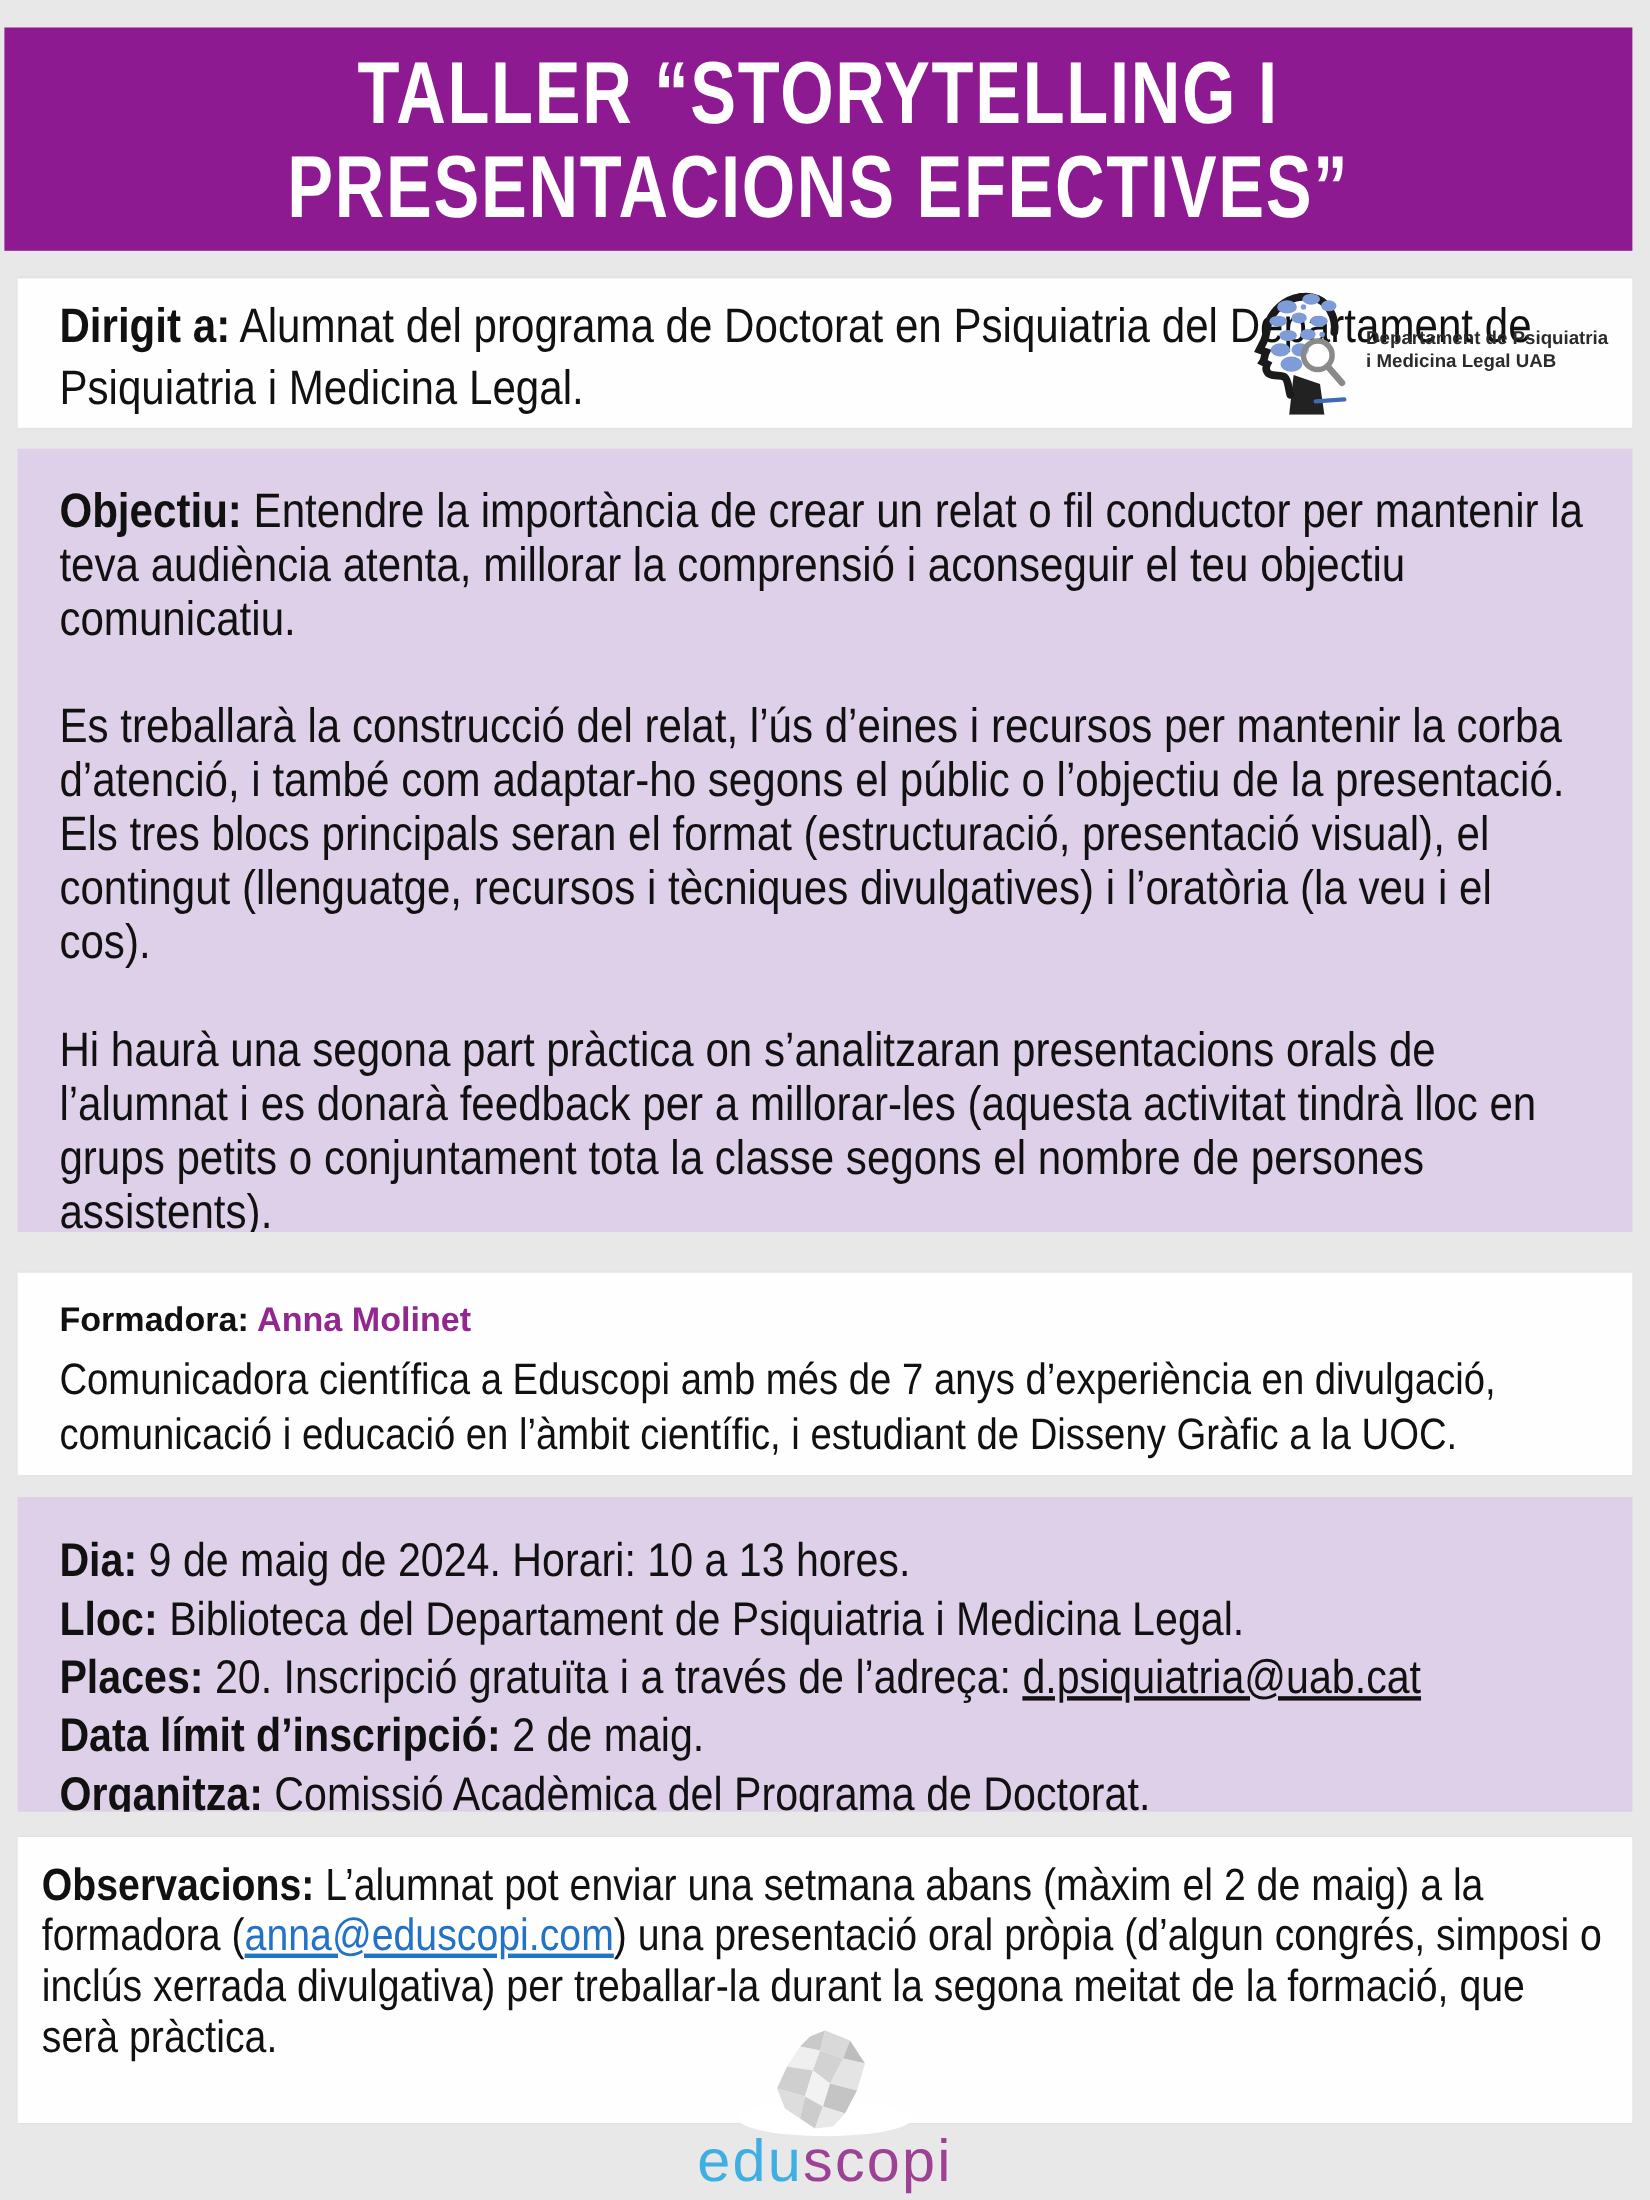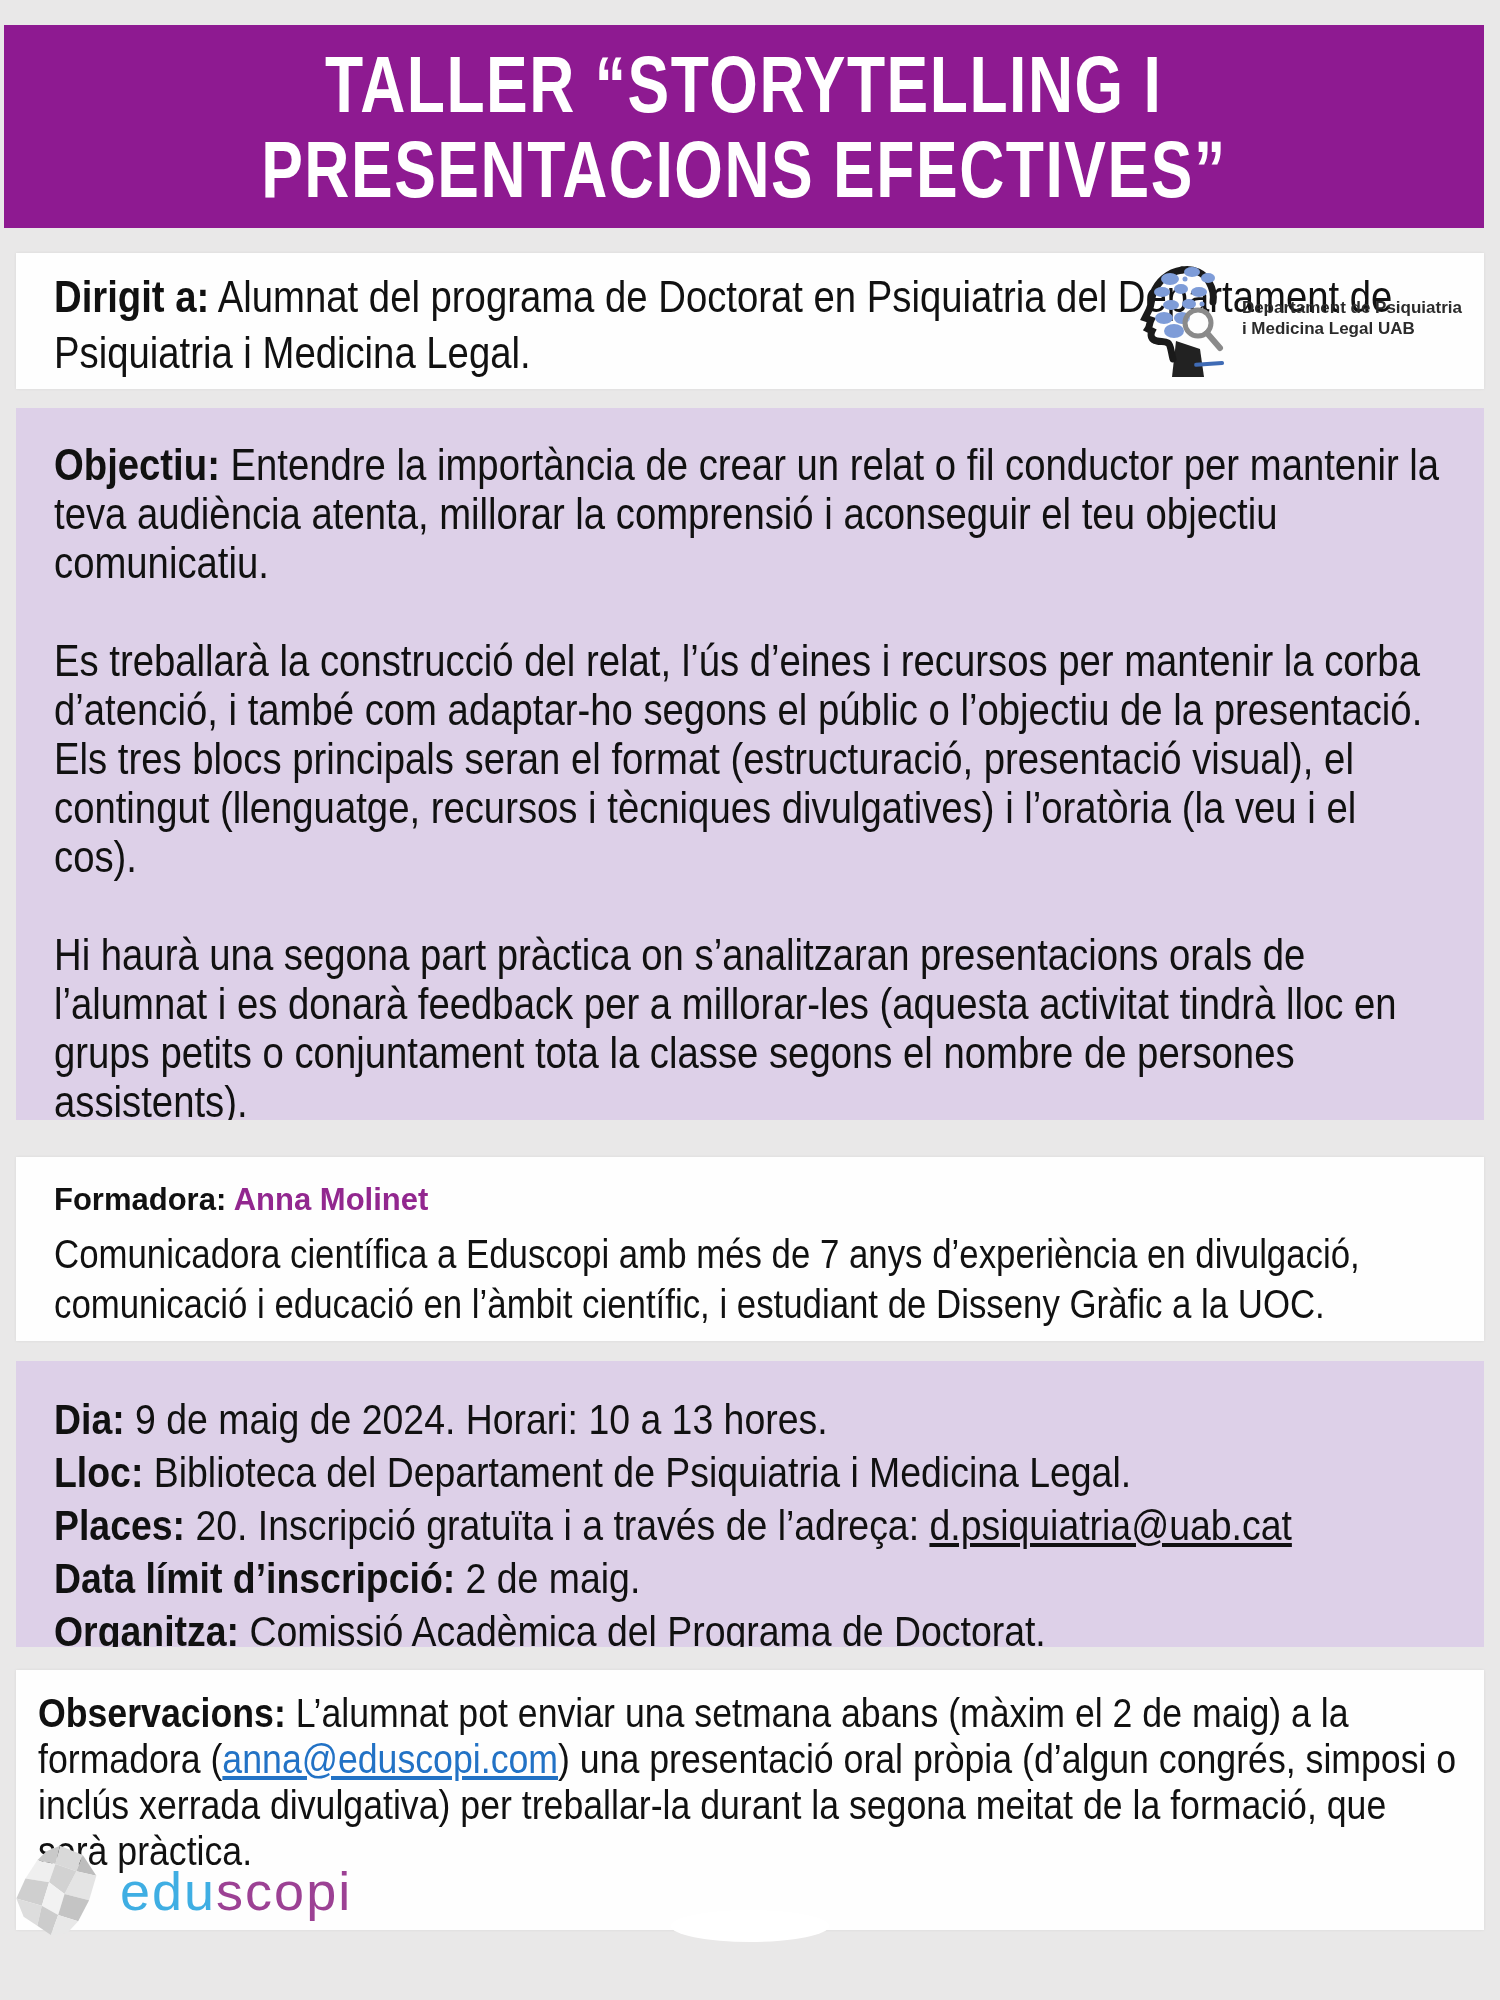--- a/index.html
+++ b/index.html
@@ -51,7 +51,7 @@
   .blink{color:#2272c5;text-decoration:underline;}
 
   
-  #footlogo{position:absolute;left:0;top:1844px;width:1500px;display:flex;
+  #footlogo{position:absolute;left:0;top:1844px;width:1500px;display:flex;flex-direction:column;
             align-items:center;z-index:5;}
   #footlogo .shadow{position:absolute;top:66px;left:671px;width:158px;height:32px;background:#ffffff;
             border-radius:50%;}

